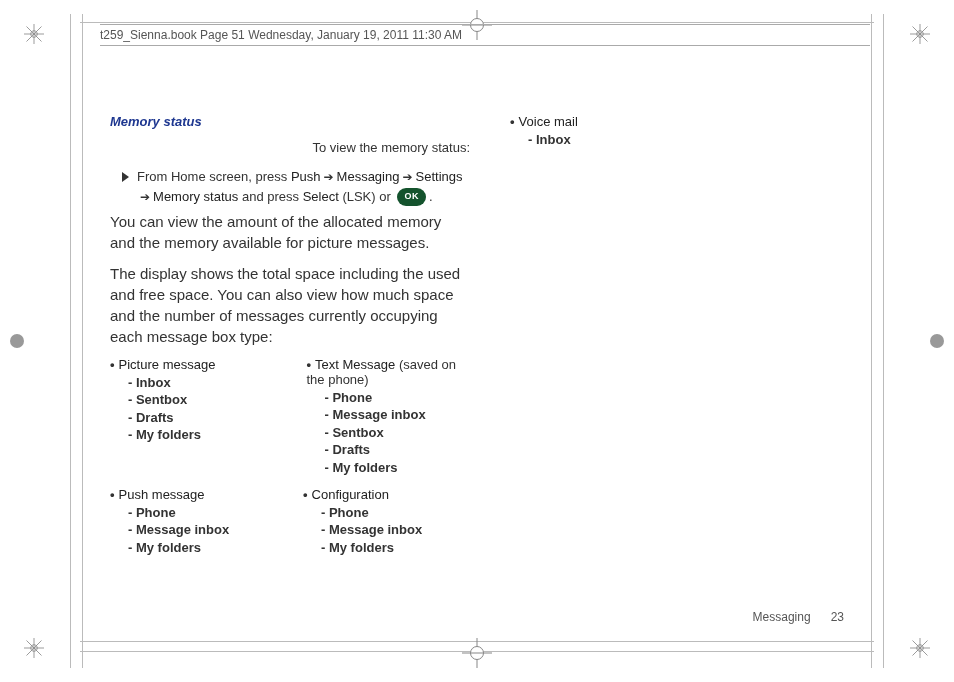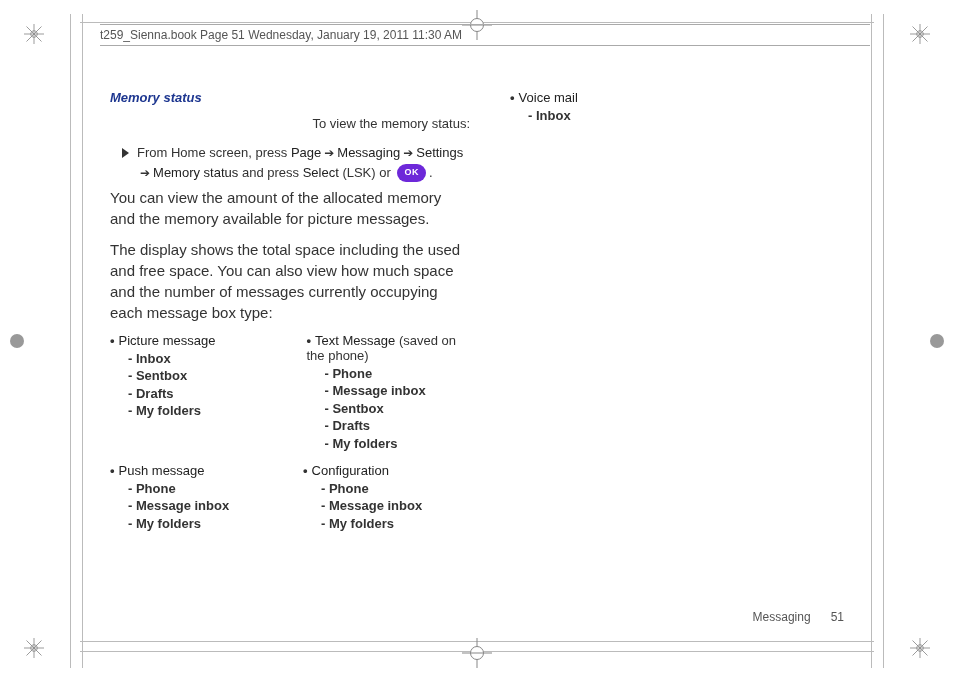--- a/index.html
+++ b/index.html
@@ -117,6 +117,7 @@
 .columns {
   display: flex;
   gap: 40px;
+  margin-top: 24px;
 }
 .col-left {
   flex: 0 0 360px;

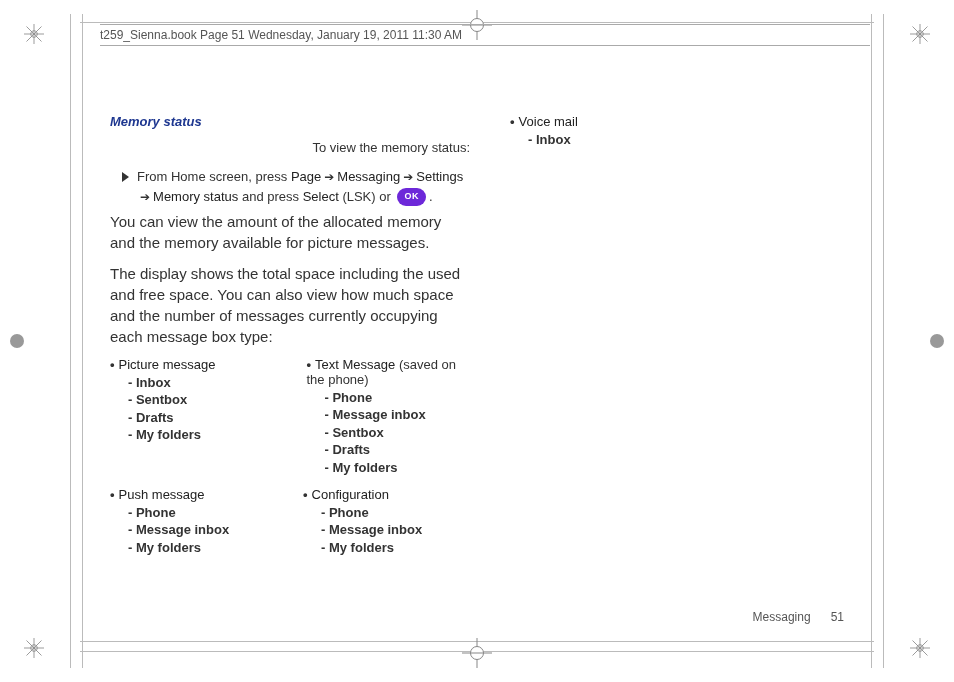--- a/index.html
+++ b/index.html
@@ -292,7 +292,7 @@
       <div class="step">
         <span class="tri"></span>
         <span class="step-body">
-          <span>From Home screen, press </span><b>Page</b><span class="arrow">➔</span><b>Messaging</b><span class="arrow">➔</span><b>Settings</b><span class="arrow">➔</span><b>Memory status</b><span> and press </span><b>Select</b><span> (LSK) or </span><span class="ok-key">OK</span><span>.</span>
+          <span>From Home screen, press </span><b>Push</b><span class="arrow">➔</span><b>Messaging</b><span class="arrow">➔</span><b>Settings</b><span class="arrow">➔</span><b>Memory status</b><span> and press </span><b>Select</b><span> (LSK) or </span><span class="ok-key">OK</span><span>.</span>
         </span>
       </div>
 

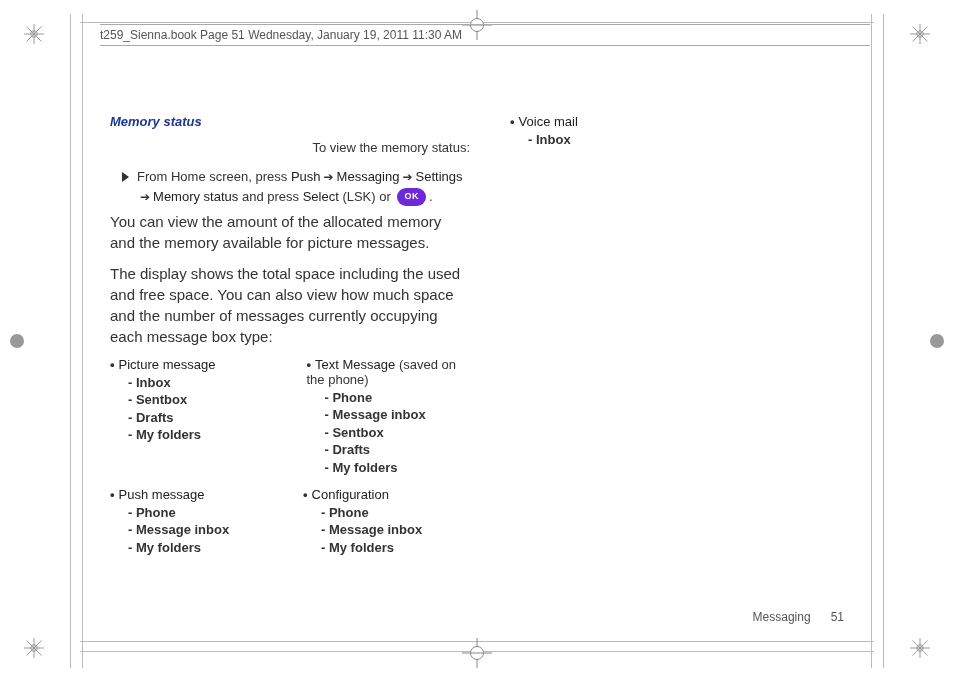--- a/index.html
+++ b/index.html
@@ -166,7 +166,7 @@
   display: inline-block;
   vertical-align: middle;
   border-radius: 10px;
-  background: #6d28d9;
+  background: #14532d;
   color: #fff;
   font-size: 9px;
   font-weight: bold;

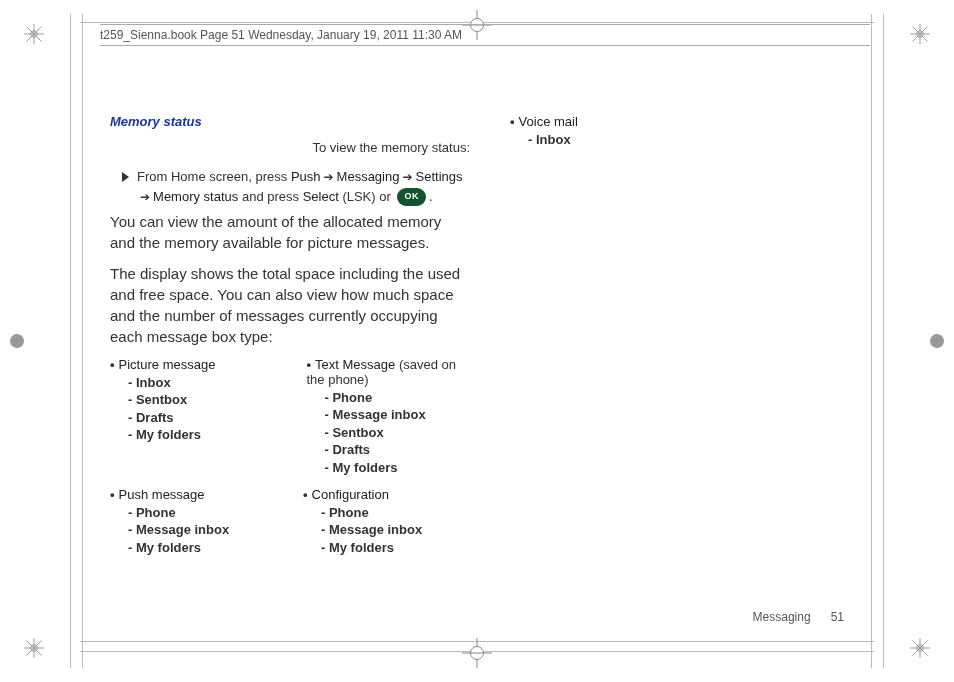--- a/index.html
+++ b/index.html
@@ -355,7 +355,7 @@
 <div class="footer">
   <span>Messaging</span>
   &nbsp;&nbsp;&nbsp;&nbsp;
-  <span>51</span>
+  <span>23</span>
 </div>
 
 </body></html>

